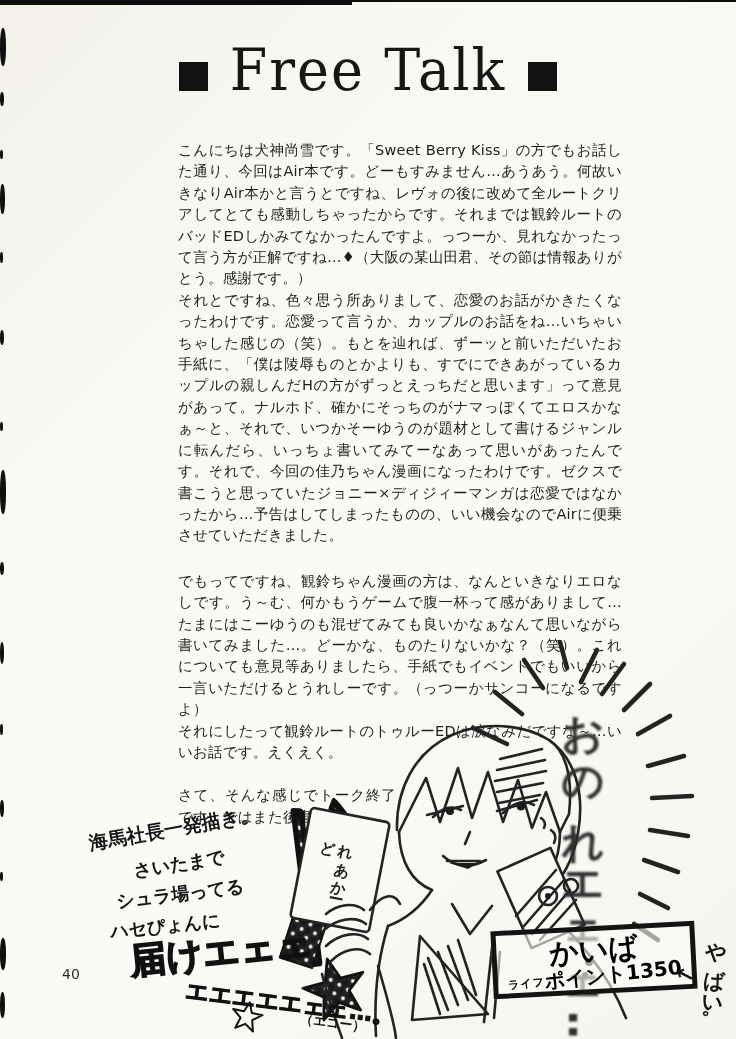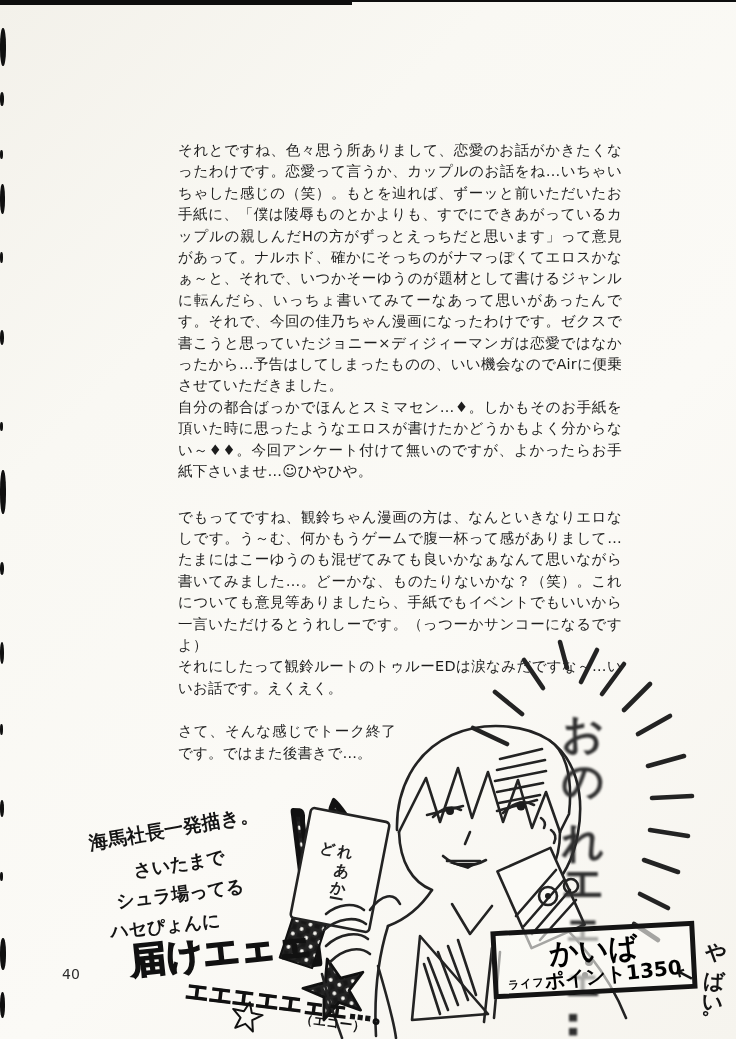--- a/index.html
+++ b/index.html
@@ -78,6 +78,11 @@
   <div class="edgeblob" style="left:0;top:938px;width:6px;height:32px;"></div>
   <div class="edgeblob" style="left:0;top:992px;width:5px;height:26px;"></div>
 
+  <div class="title-wrap">
+    <div class="title-square"></div>
+    <div class="title-text">Free Talk</div>
+    <div class="title-square"></div>
+  </div>
 
   <div class="copy">
     <p>それとですね、色々思う所ありまして、恋愛のお話がかきたくなったわけです。恋愛って言うか、カップルのお話をね…いちゃいちゃした感じの（笑）。もとを辿れば、ずーッと前いただいたお手紙に、「僕は陵辱ものとかよりも、すでにできあがっているカップルの親しんだHの方がずっとえっちだと思います」って意見があって。ナルホド、確かにそっちのがナマっぽくてエロスかなぁ～と、それで、いつかそーゆうのが題材として書けるジャンルに転んだら、いっちょ書いてみてーなあって思いがあったんです。それで、今回の佳乃ちゃん漫画になったわけです。ゼクスで書こうと思っていたジョニー×ディジィーマンガは恋愛ではなかったから…予告はしてしまったものの、いい機会なのでAirに便乗させていただきました。</p>

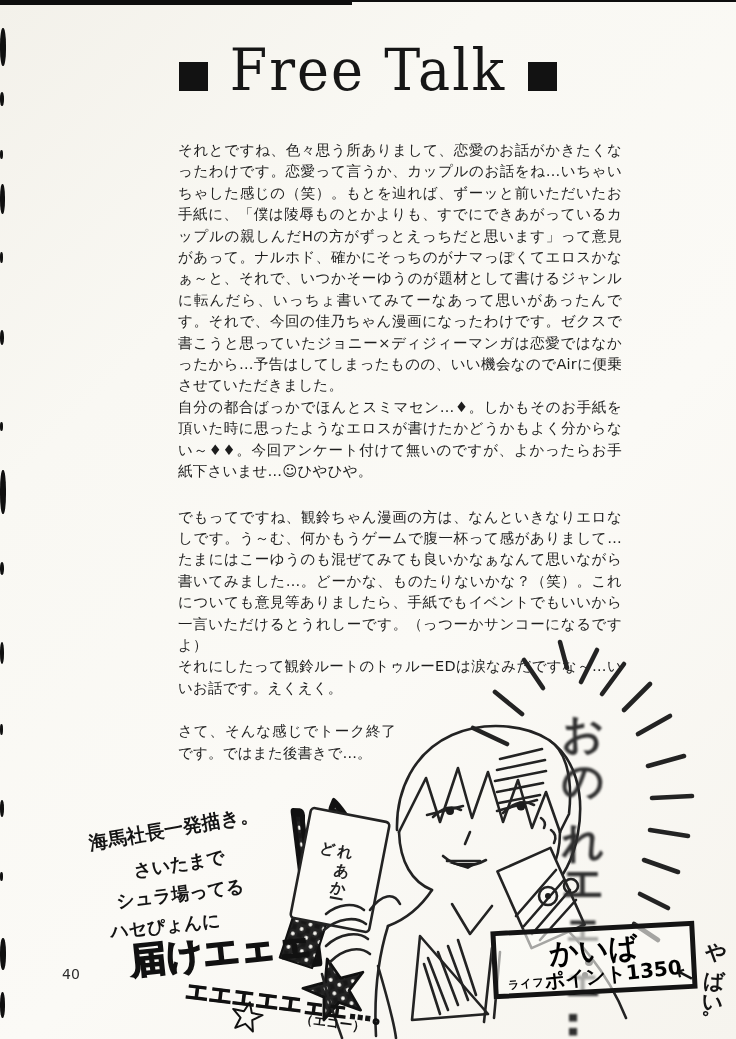--- a/index.html
+++ b/index.html
@@ -85,6 +85,7 @@
   </div>
 
   <div class="copy">
+    <p>こんにちは犬神尚雪です。「Sweet Berry Kiss」の方でもお話した通り、今回はAir本です。どーもすみません…あうあう。何故いきなりAir本かと言うとですね、レヴォの後に改めて全ルートクリアしてとても感動しちゃったからです。それまでは観鈴ルートのバッドEDしかみてなかったんですよ。っつーか、見れなかったって言う方が正解ですね…♦（大阪の某山田君、その節は情報ありがとう。感謝です。）</p>
     <p>それとですね、色々思う所ありまして、恋愛のお話がかきたくなったわけです。恋愛って言うか、カップルのお話をね…いちゃいちゃした感じの（笑）。もとを辿れば、ずーッと前いただいたお手紙に、「僕は陵辱ものとかよりも、すでにできあがっているカップルの親しんだHの方がずっとえっちだと思います」って意見があって。ナルホド、確かにそっちのがナマっぽくてエロスかなぁ～と、それで、いつかそーゆうのが題材として書けるジャンルに転んだら、いっちょ書いてみてーなあって思いがあったんです。それで、今回の佳乃ちゃん漫画になったわけです。ゼクスで書こうと思っていたジョニー×ディジィーマンガは恋愛ではなかったから…予告はしてしまったものの、いい機会なのでAirに便乗させていただきました。</p>
     <p>自分の都合ばっかでほんとスミマセン…♦。しかもそのお手紙を頂いた時に思ったようなエロスが書けたかどうかもよく分からない～♦♦。今回アンケート付けて無いのですが、よかったらお手紙下さいませ…☺ひやひや。</p>
     <p class="gap">でもってですね、観鈴ちゃん漫画の方は、なんといきなりエロなしです。う～む、何かもうゲームで腹一杯って感がありまして…たまにはこーゆうのも混ぜてみても良いかなぁなんて思いながら書いてみました…。どーかな、ものたりないかな？（笑）。これについても意見等ありましたら、手紙でもイベントでもいいから一言いただけるとうれしーです。（っつーかサンコーになるですよ）</p>

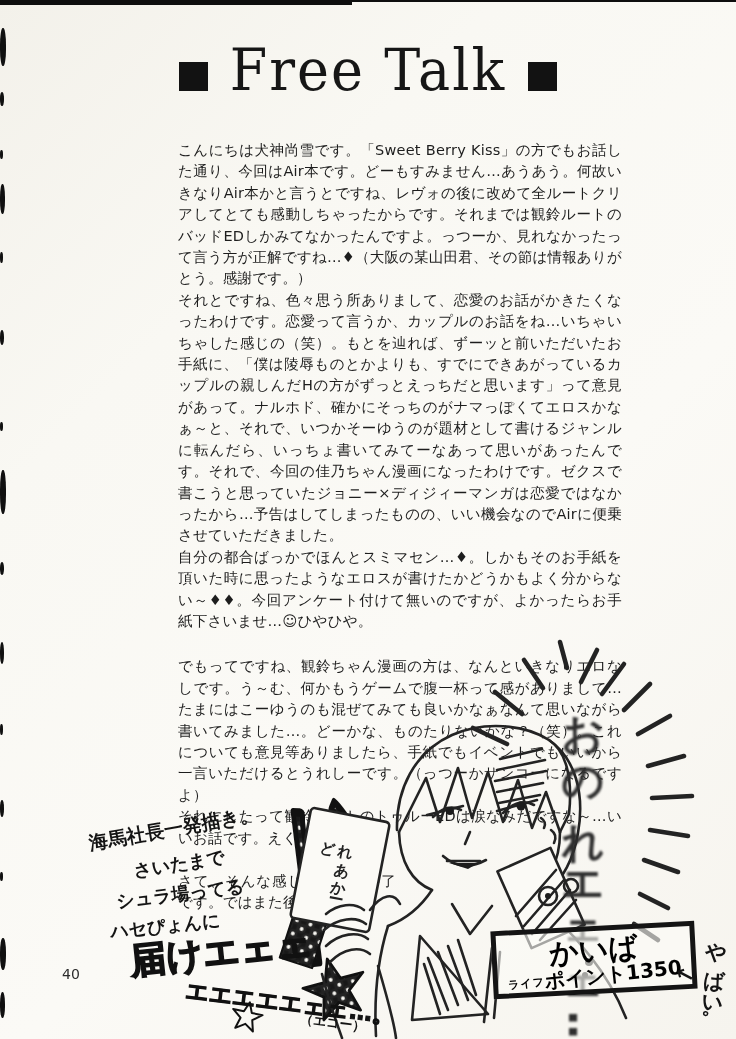--- a/index.html
+++ b/index.html
@@ -87,7 +87,6 @@
   <div class="copy">
     <p>こんにちは犬神尚雪です。「Sweet Berry Kiss」の方でもお話した通り、今回はAir本です。どーもすみません…あうあう。何故いきなりAir本かと言うとですね、レヴォの後に改めて全ルートクリアしてとても感動しちゃったからです。それまでは観鈴ルートのバッドEDしかみてなかったんですよ。っつーか、見れなかったって言う方が正解ですね…♦（大阪の某山田君、その節は情報ありがとう。感謝です。）</p>
     <p>それとですね、色々思う所ありまして、恋愛のお話がかきたくなったわけです。恋愛って言うか、カップルのお話をね…いちゃいちゃした感じの（笑）。もとを辿れば、ずーッと前いただいたお手紙に、「僕は陵辱ものとかよりも、すでにできあがっているカップルの親しんだHの方がずっとえっちだと思います」って意見があって。ナルホド、確かにそっちのがナマっぽくてエロスかなぁ～と、それで、いつかそーゆうのが題材として書けるジャンルに転んだら、いっちょ書いてみてーなあって思いがあったんです。それで、今回の佳乃ちゃん漫画になったわけです。ゼクスで書こうと思っていたジョニー×ディジィーマンガは恋愛ではなかったから…予告はしてしまったものの、いい機会なのでAirに便乗させていただきました。</p>
-    <p>自分の都合ばっかでほんとスミマセン…♦。しかもそのお手紙を頂いた時に思ったようなエロスが書けたかどうかもよく分からない～♦♦。今回アンケート付けて無いのですが、よかったらお手紙下さいませ…☺ひやひや。</p>
     <p class="gap">でもってですね、観鈴ちゃん漫画の方は、なんといきなりエロなしです。う～む、何かもうゲームで腹一杯って感がありまして…たまにはこーゆうのも混ぜてみても良いかなぁなんて思いながら書いてみました…。どーかな、ものたりないかな？（笑）。これについても意見等ありましたら、手紙でもイベントでもいいから一言いただけるとうれしーです。（っつーかサンコーになるですよ）</p>
     <p>それにしたって観鈴ルートのトゥルーEDは涙なみだですな～…いいお話です。えくえく。</p>
     <p class="narrow">さて、そんな感じでトーク終了です。ではまた後書きで…。</p>

